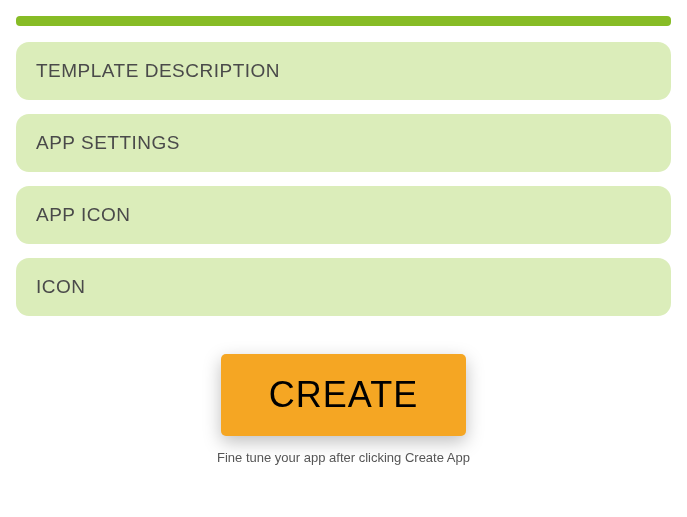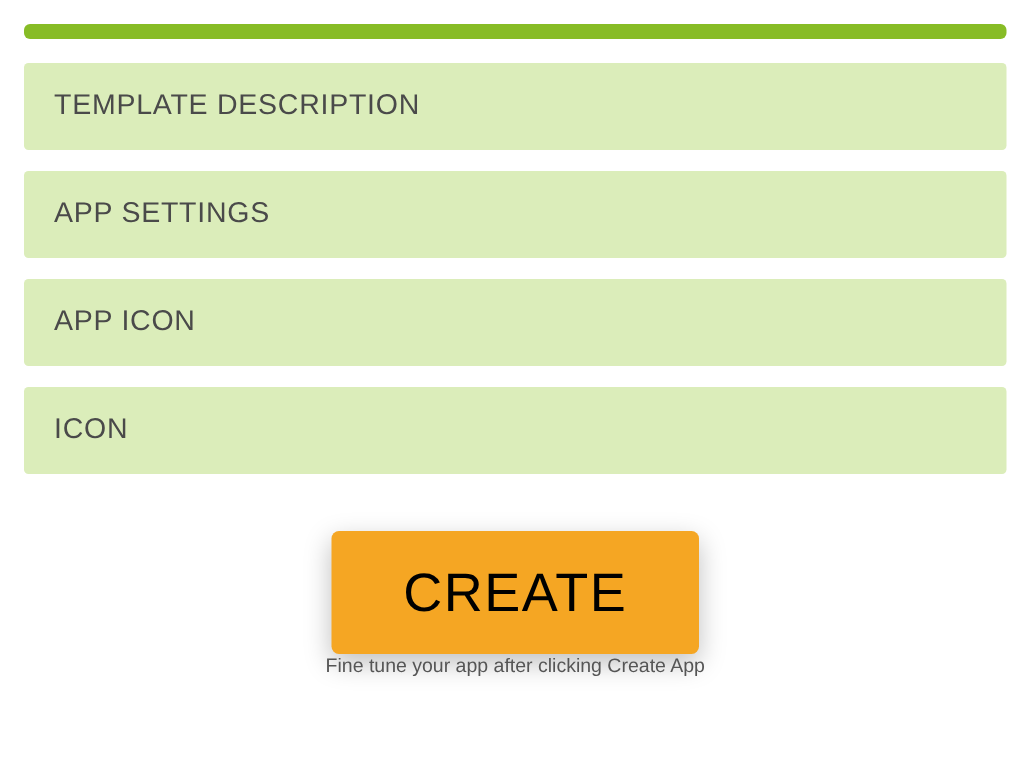--- a/index.html
+++ b/index.html
@@ -22,7 +22,7 @@
     }
     .section {
       background: #dbedba;
-      border-radius: 3px;
+      border-radius: 13px;
       padding: 18px 20px;
       margin-bottom: 14px;
       cursor: pointer;

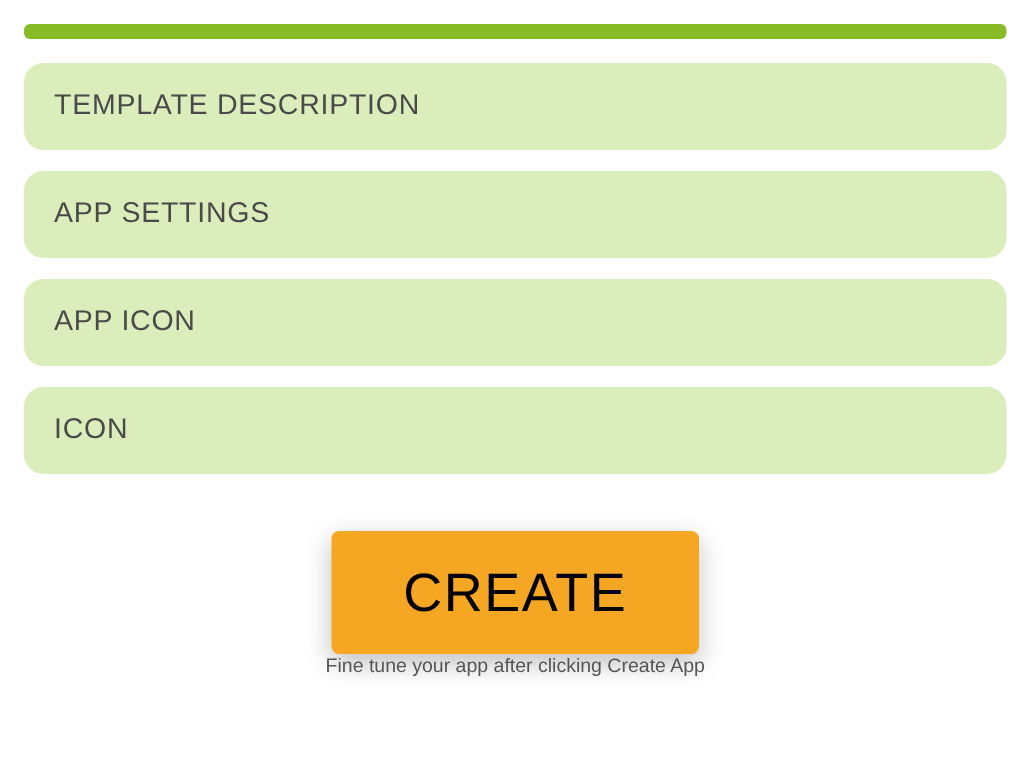--- a/index.html
+++ b/index.html
@@ -56,6 +56,7 @@
     }
     .hint {
       text-align: center;
+      margin-top: 14px;
       font-size: 13px;
       color: #555;
     }

